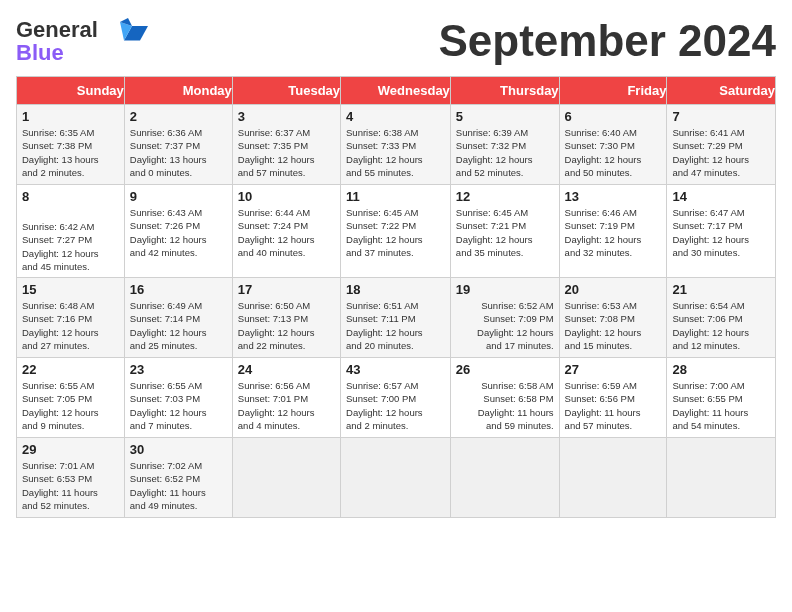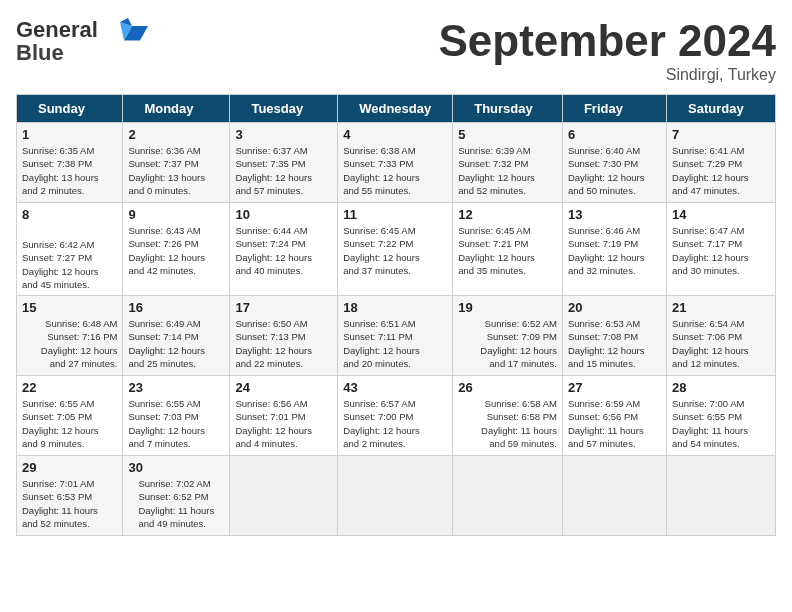--- a/index.html
+++ b/index.html
@@ -106,7 +106,7 @@
         <polygon points="5,5 20,10 15,0" fill="#1565c0"></polygon>
       </svg>
     </div>
-    <div class="logo-blue" style="color:#404040; font-size:22px; font-weight:bold; margin-top:-4px;">Blue</div>
+    <div class="logo-blue" style="color:#8b5cf6; font-size:22px; font-weight:bold; margin-top:-4px;">Blue</div>
   </div>
   <div class="title-section">
     <div class="month-title">September 2024</div>

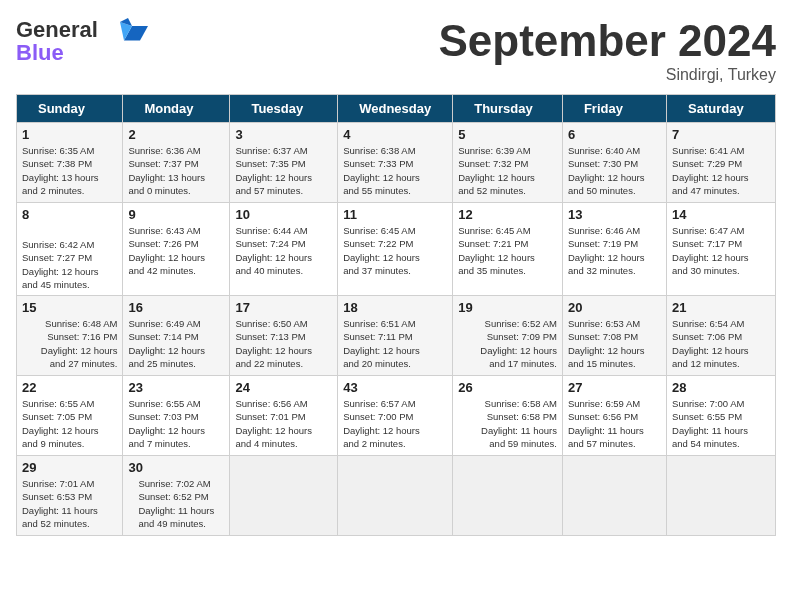--- a/index.html
+++ b/index.html
@@ -110,7 +110,6 @@
   </div>
   <div class="title-section">
     <div class="month-title">September 2024</div>
-    <div class="location">Sindirgi, Turkey</div>
   </div>
 </div>
 

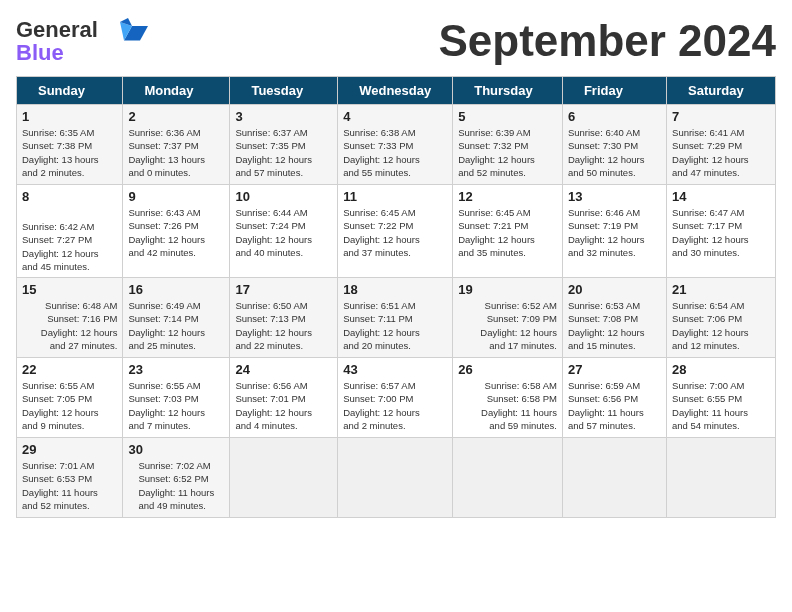--- a/index.html
+++ b/index.html
@@ -53,10 +53,10 @@
       border-collapse: collapse;
     }
     .calendar th {
-      background: #0c4a6e;
+      background: #ef4444;
       color: #fff;
-      padding: 6px 21px;
-      text-align: left;
+      padding: 6px 0;
+      text-align: right;
       font-size: 13px;
       font-weight: bold;
       border: 1px solid #ccc;

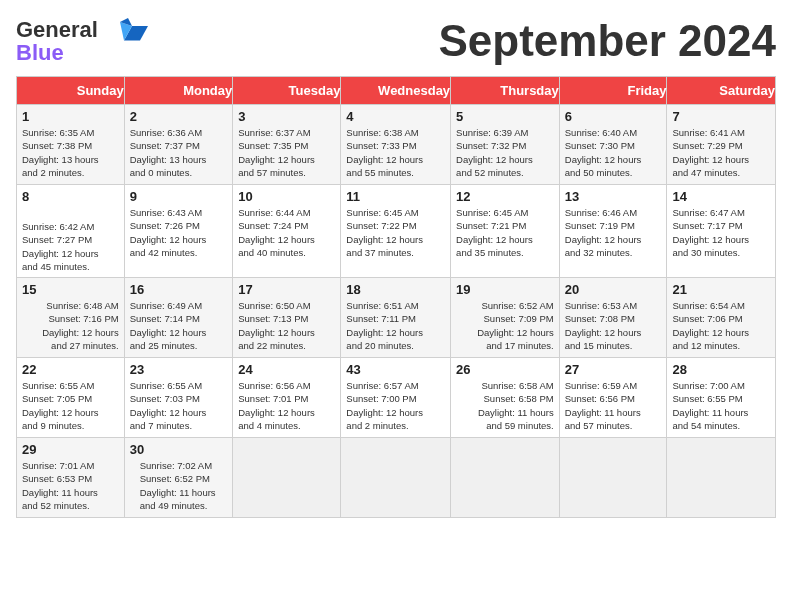--- a/index.html
+++ b/index.html
@@ -231,7 +231,7 @@
       <tr>
         <td>
           <span class="day-num">15</span>
-          <div class="day-info" style="white-space: pre-line; text-align: right;">Sunrise: 6:48 AM
+          <div class="day-info" style="white-space: pre-line;">Sunrise: 6:48 AM
 Sunset: 7:16 PM
 Daylight: 12 hours
 and 27 minutes.</div>

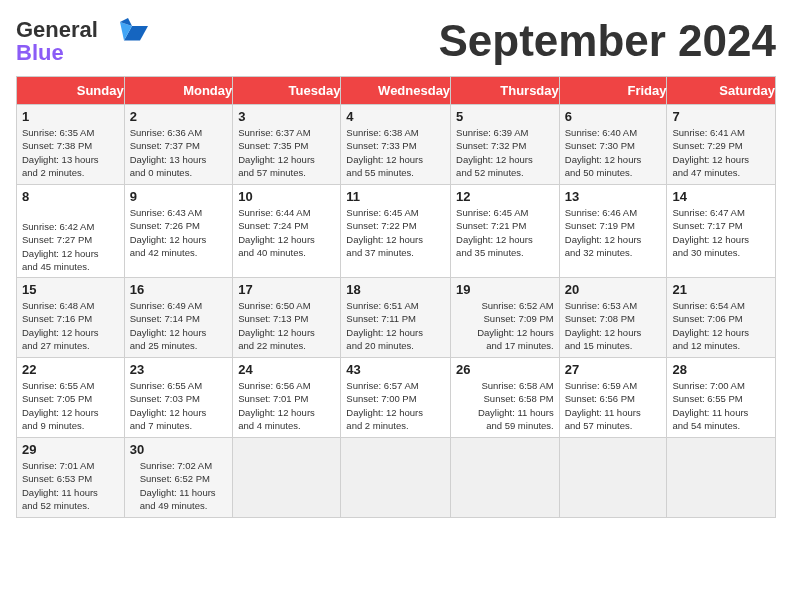--- a/index.html
+++ b/index.html
@@ -340,7 +340,7 @@
         </td>
         <td>
           <span class="day-num">30</span>
-          <div class="day-info" style="white-space: pre-line; margin-left: 10px;">Sunrise: 7:02 AM
+          <div class="day-info" style="white-space: pre-line;">Sunrise: 7:02 AM
 Sunset: 6:52 PM
 Daylight: 11 hours
 and 49 minutes.</div>

